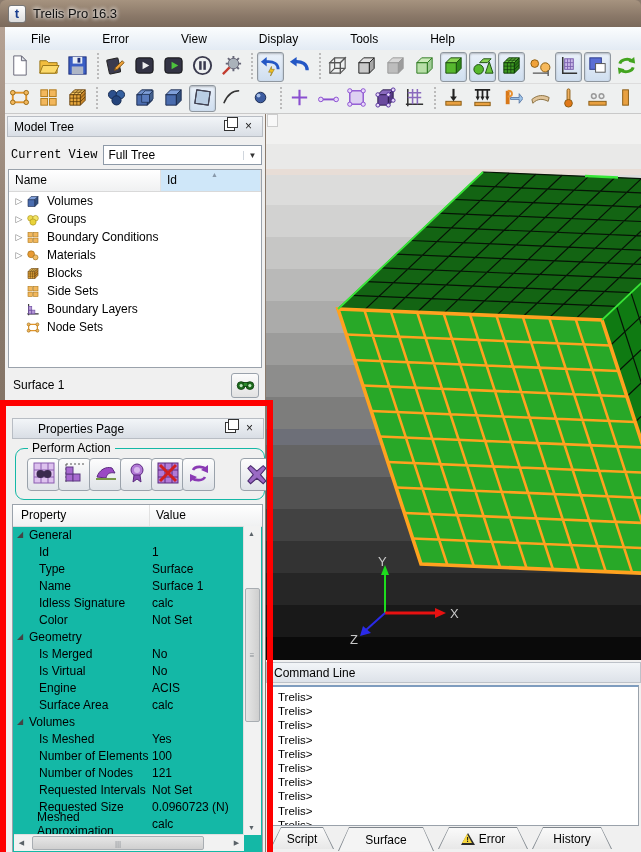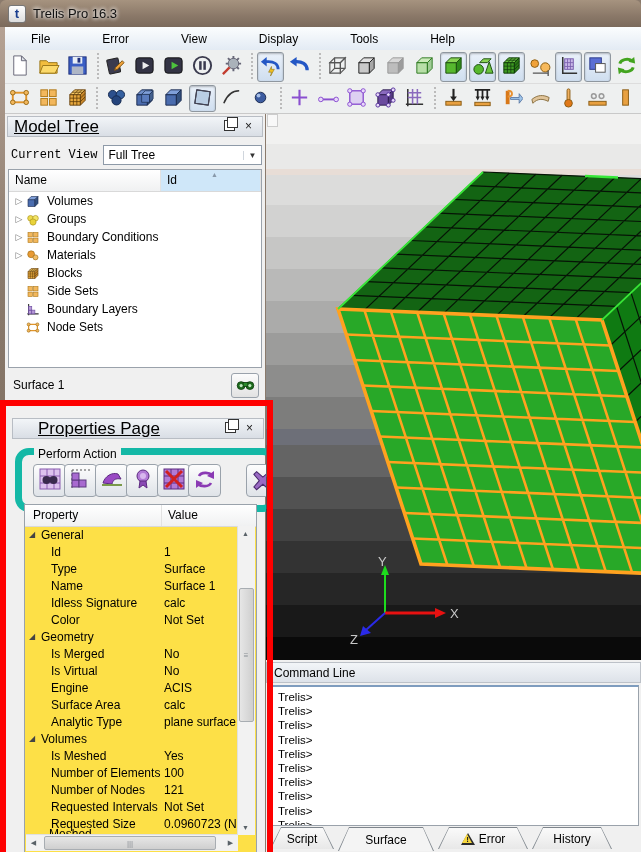--- a/index.html
+++ b/index.html
@@ -32,7 +32,7 @@
   #left-col{position:absolute;left:5px;top:114px;width:260px;height:738px;background:#f0f0f0;}
   .panel-header{position:absolute;height:21px;background:linear-gradient(#f2f5f8,#d9dee5);
     border:1px solid #b8bdc4;display:flex;align-items:center;box-sizing:border-box;padding:0 6px;}
-  .panel-title{flex:1;font-size:17px;text-decoration:underline;}
+  .panel-title{flex:1;font-size:12px;}
   .ph-btn{width:15px;height:14px;margin-left:4px;font-size:10px;line-height:13px;text-align:center;color:#222;}
   .float-glyph{position:relative;display:inline-block;width:9px;height:9px;border:1px solid #333;background:#fff;}
   .float-glyph:before{content:"";position:absolute;left:2px;top:-4px;width:9px;height:9px;border:1px solid #333;background:#fff;}

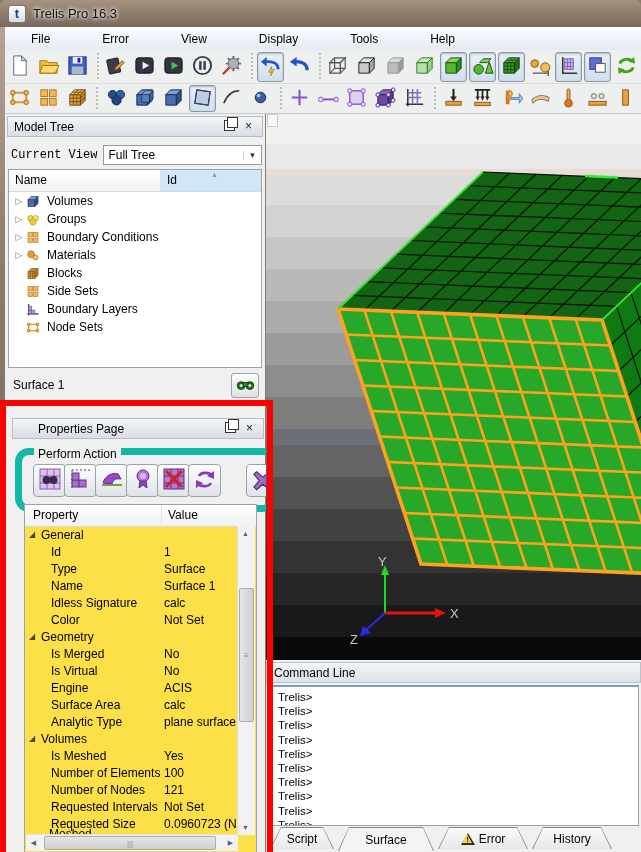--- a/index.html
+++ b/index.html
@@ -59,7 +59,7 @@
   #locate-btn svg{width:19px;height:16px;}
   
   #properties-panel{position:absolute;left:3px;top:294px;width:260px;height:444px;}
-  #perform-group{position:absolute;left:7px;top:40px;width:248px;height:50px;border:7px solid #14b8a6;border-radius:14px;}
+  #perform-group{position:absolute;left:7px;top:40px;width:248px;height:50px;border:1px solid #14b8a6;border-radius:9px;}
   #perform-label{position:absolute;left:12px;top:-8px;background:#f0f0f0;padding:0 4px;}
   .pa-btn{position:absolute;top:9px;width:31px;height:31px;border:1px solid #9aa2ab;border-radius:4px;
     background:linear-gradient(#fdfdfd,#dfe3e8);display:flex;align-items:center;justify-content:center;}

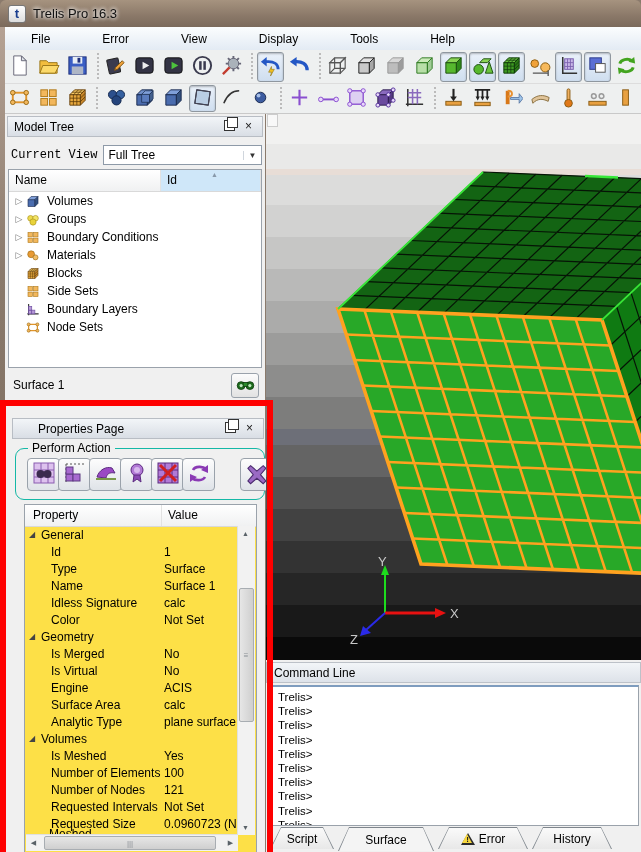--- a/index.html
+++ b/index.html
@@ -64,7 +64,7 @@
   .pa-btn{position:absolute;top:9px;width:31px;height:31px;border:1px solid #9aa2ab;border-radius:4px;
     background:linear-gradient(#fdfdfd,#dfe3e8);display:flex;align-items:center;justify-content:center;}
   .pa-btn svg{width:24px;height:24px;}
-  #prop-box{position:absolute;left:16px;top:96px;width:233px;height:349px;background:#fde047;border:1px solid #9aa2ab;box-sizing:border-box;overflow:hidden;}
+  #prop-box{position:absolute;left:4px;top:96px;width:251px;height:349px;background:#14b8a6;border:1px solid #9aa2ab;box-sizing:border-box;overflow:hidden;}
   #prop-box .col.property{width:137px;}
   #prop-box .col.value{flex:1;}
   #prop-rows{position:absolute;left:0;top:21px;width:232px;height:316px;overflow:hidden;}

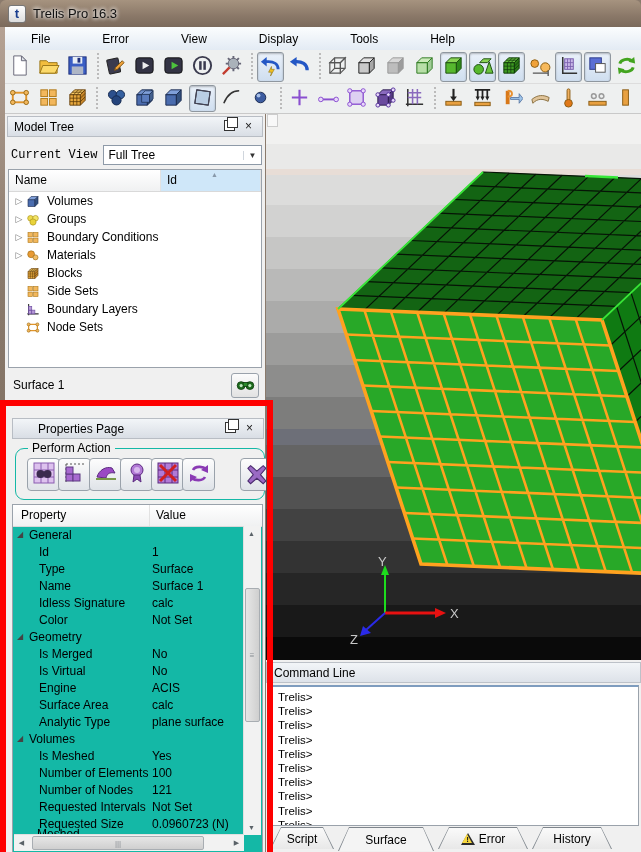--- a/index.html
+++ b/index.html
@@ -714,13 +714,6 @@
             </div>
             <div class="prop-row">
               <div class="p-label">
-                <span class="child-indent"></span>
-                <span>Analytic Type</span>
-              </div>
-              <div class="p-val">plane surface</div>
-            </div>
-            <div class="prop-row">
-              <div class="p-label">
                 <span class="group-marker">◢</span>
                 <span>Volumes</span>
               </div>

